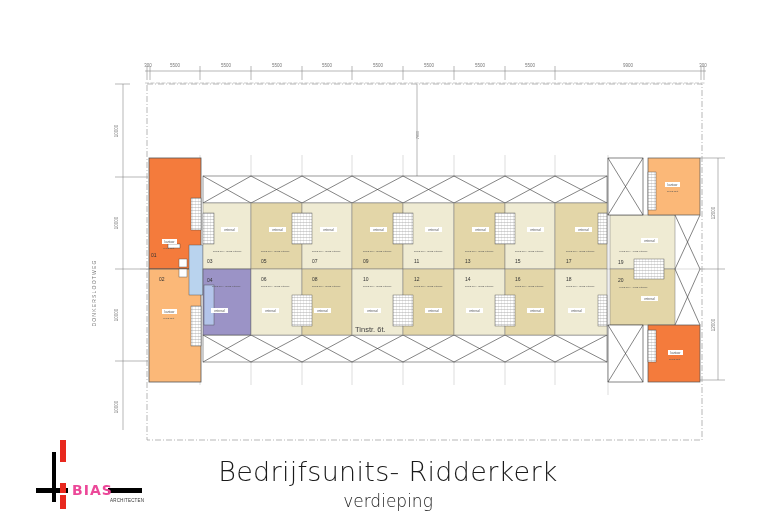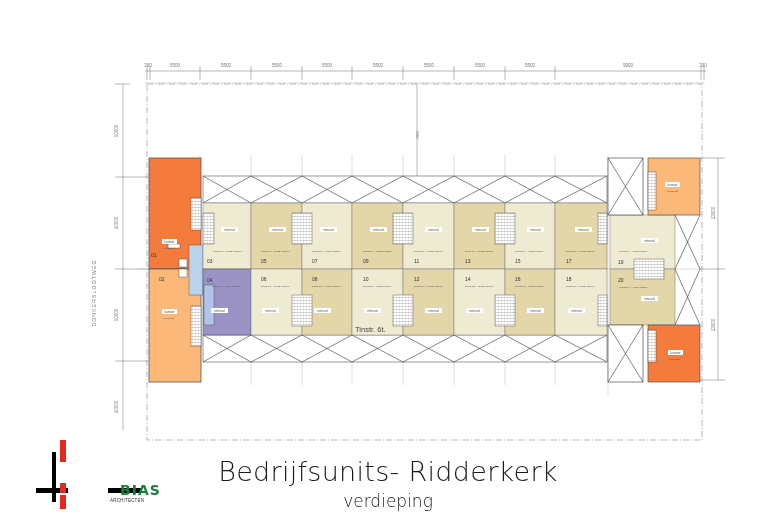--- a/index.html
+++ b/index.html
@@ -9,7 +9,7 @@
   .title { position:absolute; left:0; width:780px; text-align:center; color:#1a1a1a; font-family:"DejaVu Sans", sans-serif; font-weight:300; }
   .title-main { top:456px; font-size:27px; letter-spacing:0.3px; left:-2px; }
   .title-sub { top:491px; font-size:17px; left:-2px; }
-  .logo-text { position:absolute; left:72px; top:482px; font-size:14px; font-weight:bold; color:#15803d; letter-spacing:1px; font-family:"DejaVu Sans", sans-serif;margin-left:48px; }
+  .logo-text { position:absolute; left:72px; top:482px; font-size:14px; font-weight:bold; color:#ec4899; letter-spacing:1px; font-family:"DejaVu Sans", sans-serif; }
   .logo-sub { position:absolute; left:110px; top:498px; font-size:4.5px; color:#333; letter-spacing:0.2px; }
 </style>
 </head>

